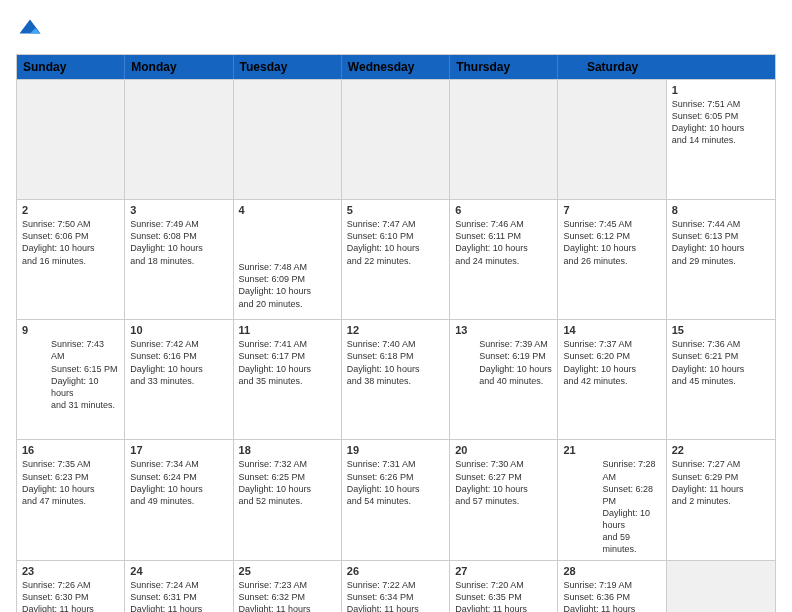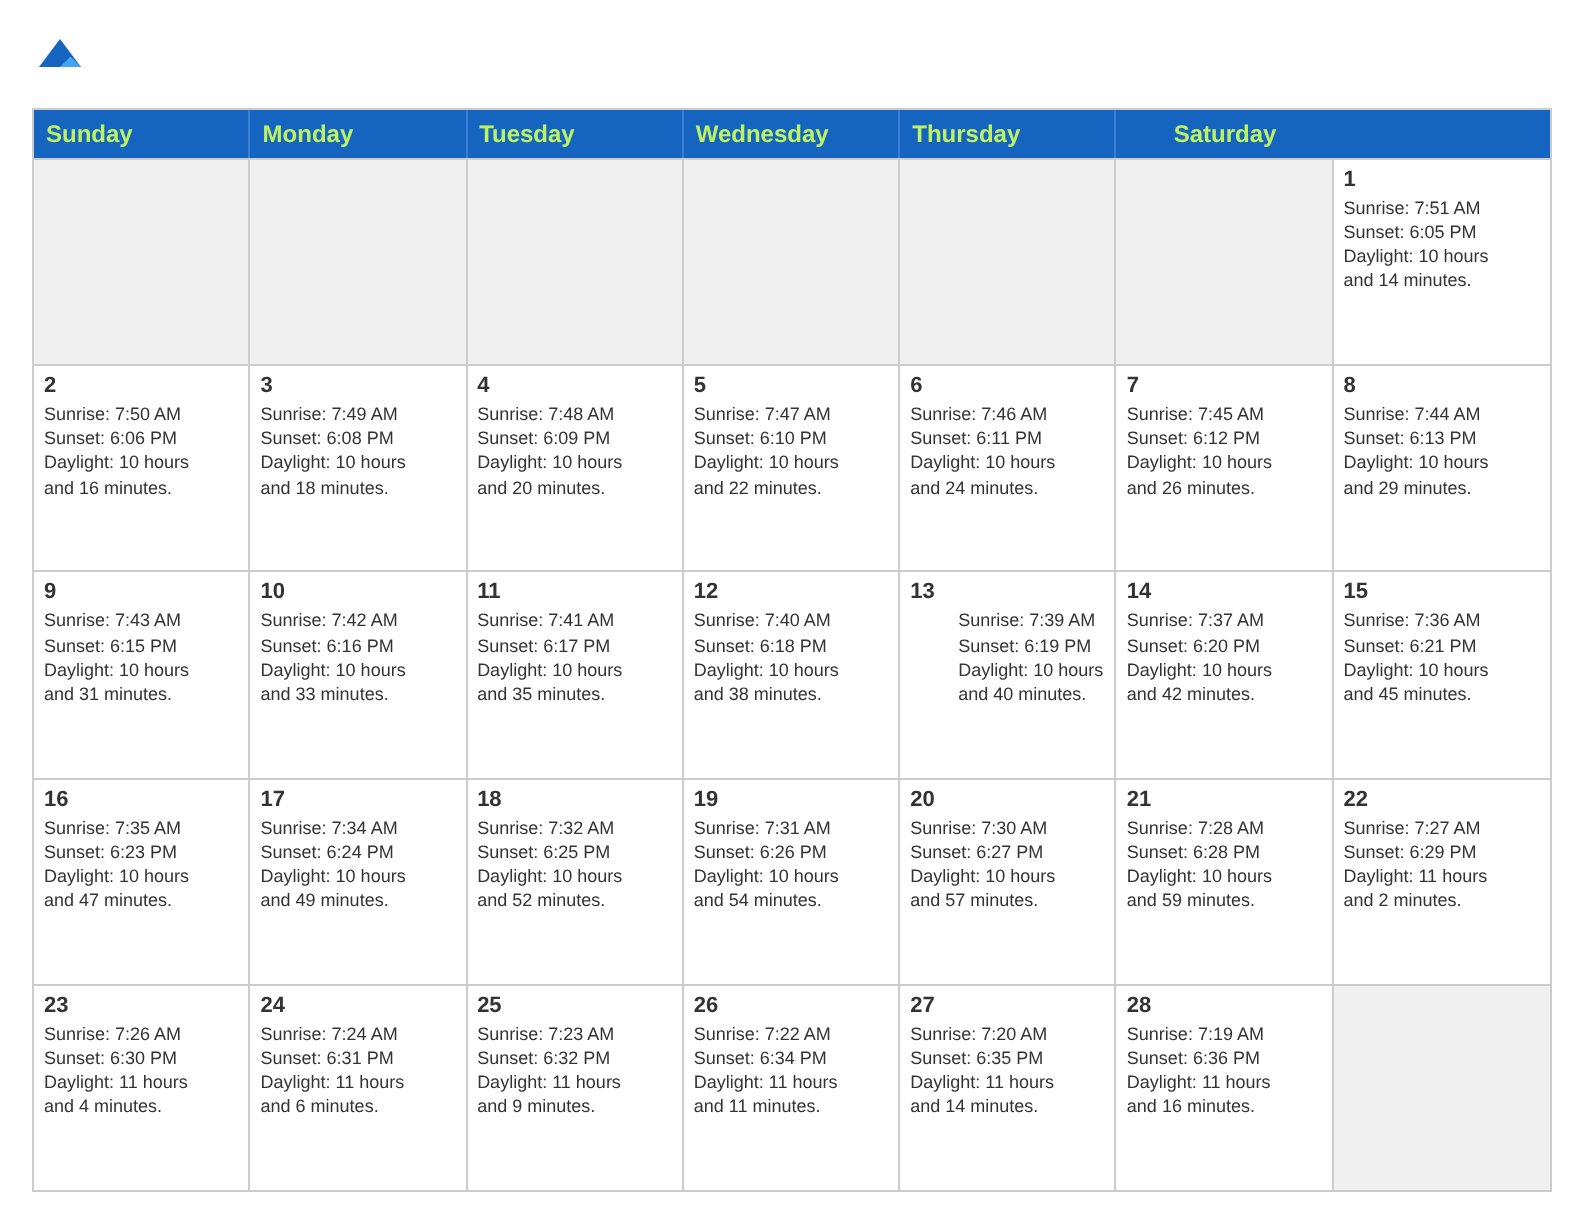--- a/index.html
+++ b/index.html
@@ -72,7 +72,7 @@
       background: #1565C0;
     }
     .cal-header-cell {
-      color: #bef264;
+      color: #000000;
       font-size: 12px;
       font-weight: bold;
       padding: 5px 6px;

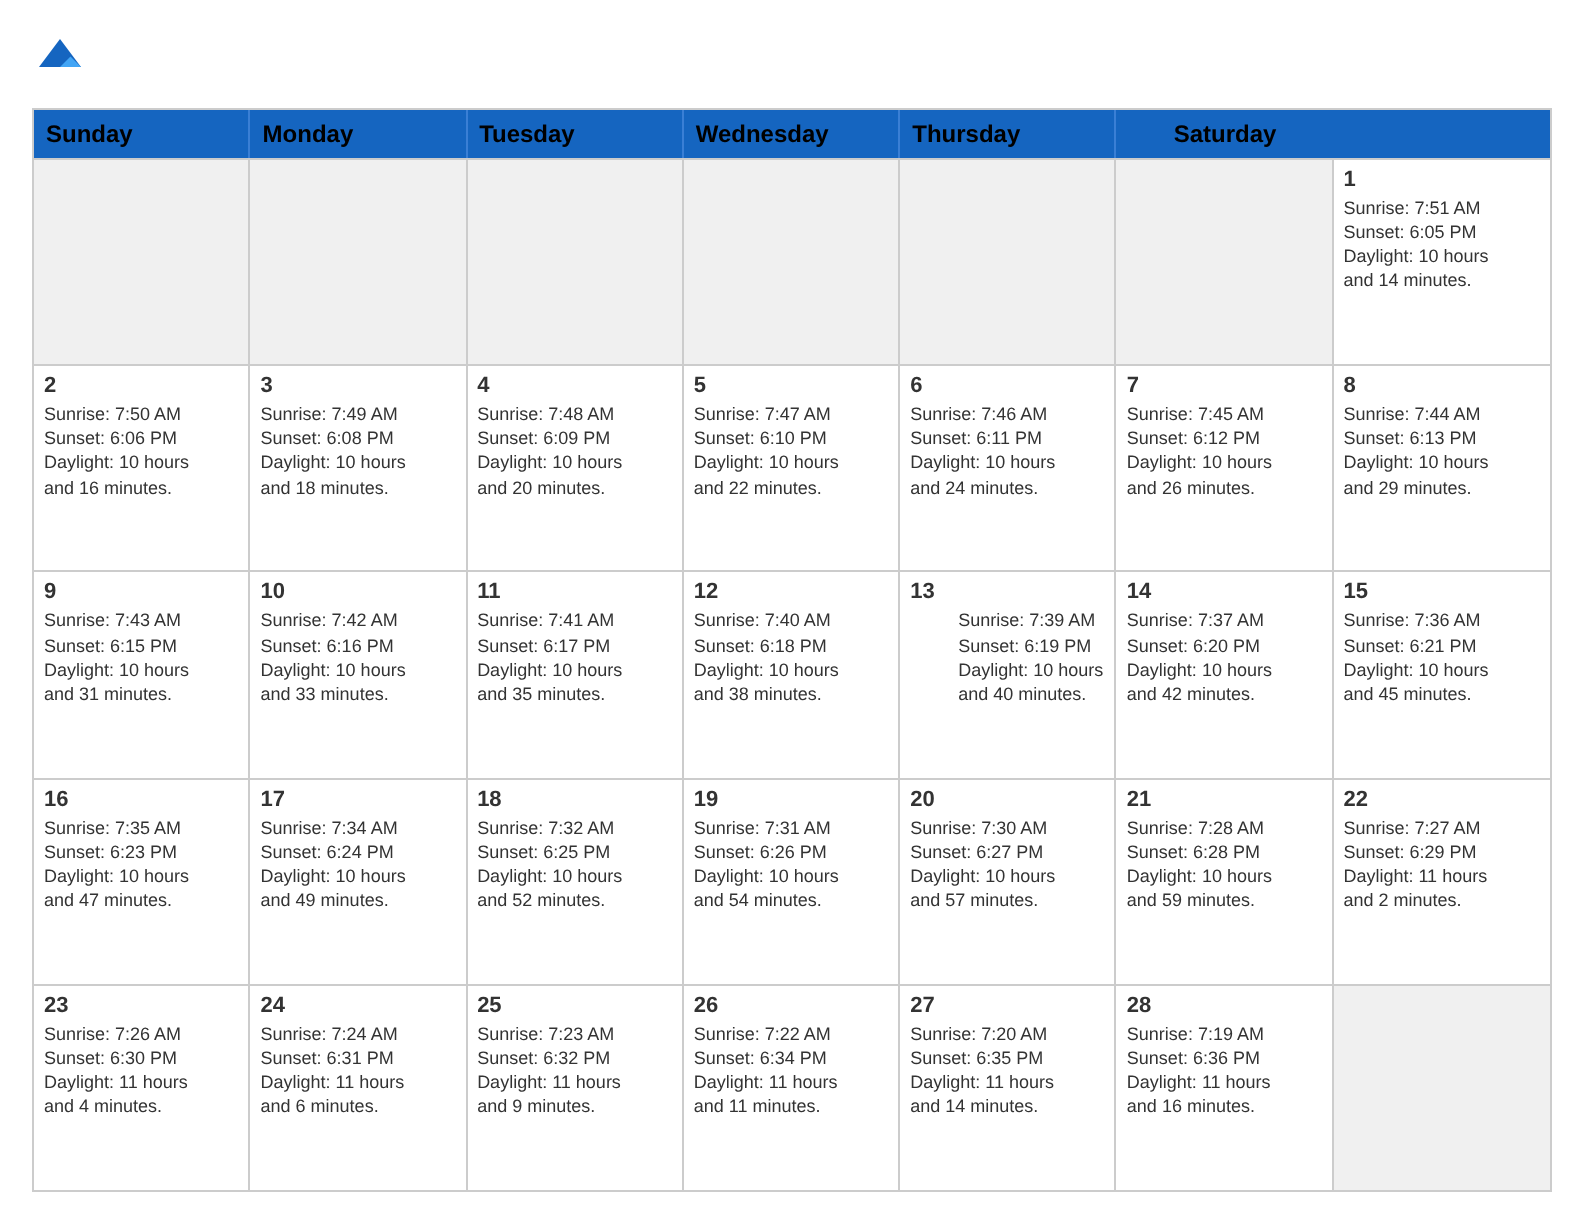--- a/index.html
+++ b/index.html
@@ -175,7 +175,7 @@
           </div>
           <div class="cal-cell">
             <span class="day-num">4</span>
-            <div class="cell-text" style="white-space: pre-line;">Sunrise: 7:48 AM
+            <div class="cell-text" style="white-space: pre-line; margin-top: 45px;">Sunrise: 7:48 AM
 Sunset: 6:09 PM
 Daylight: 10 hours
 and 20 minutes.</div>

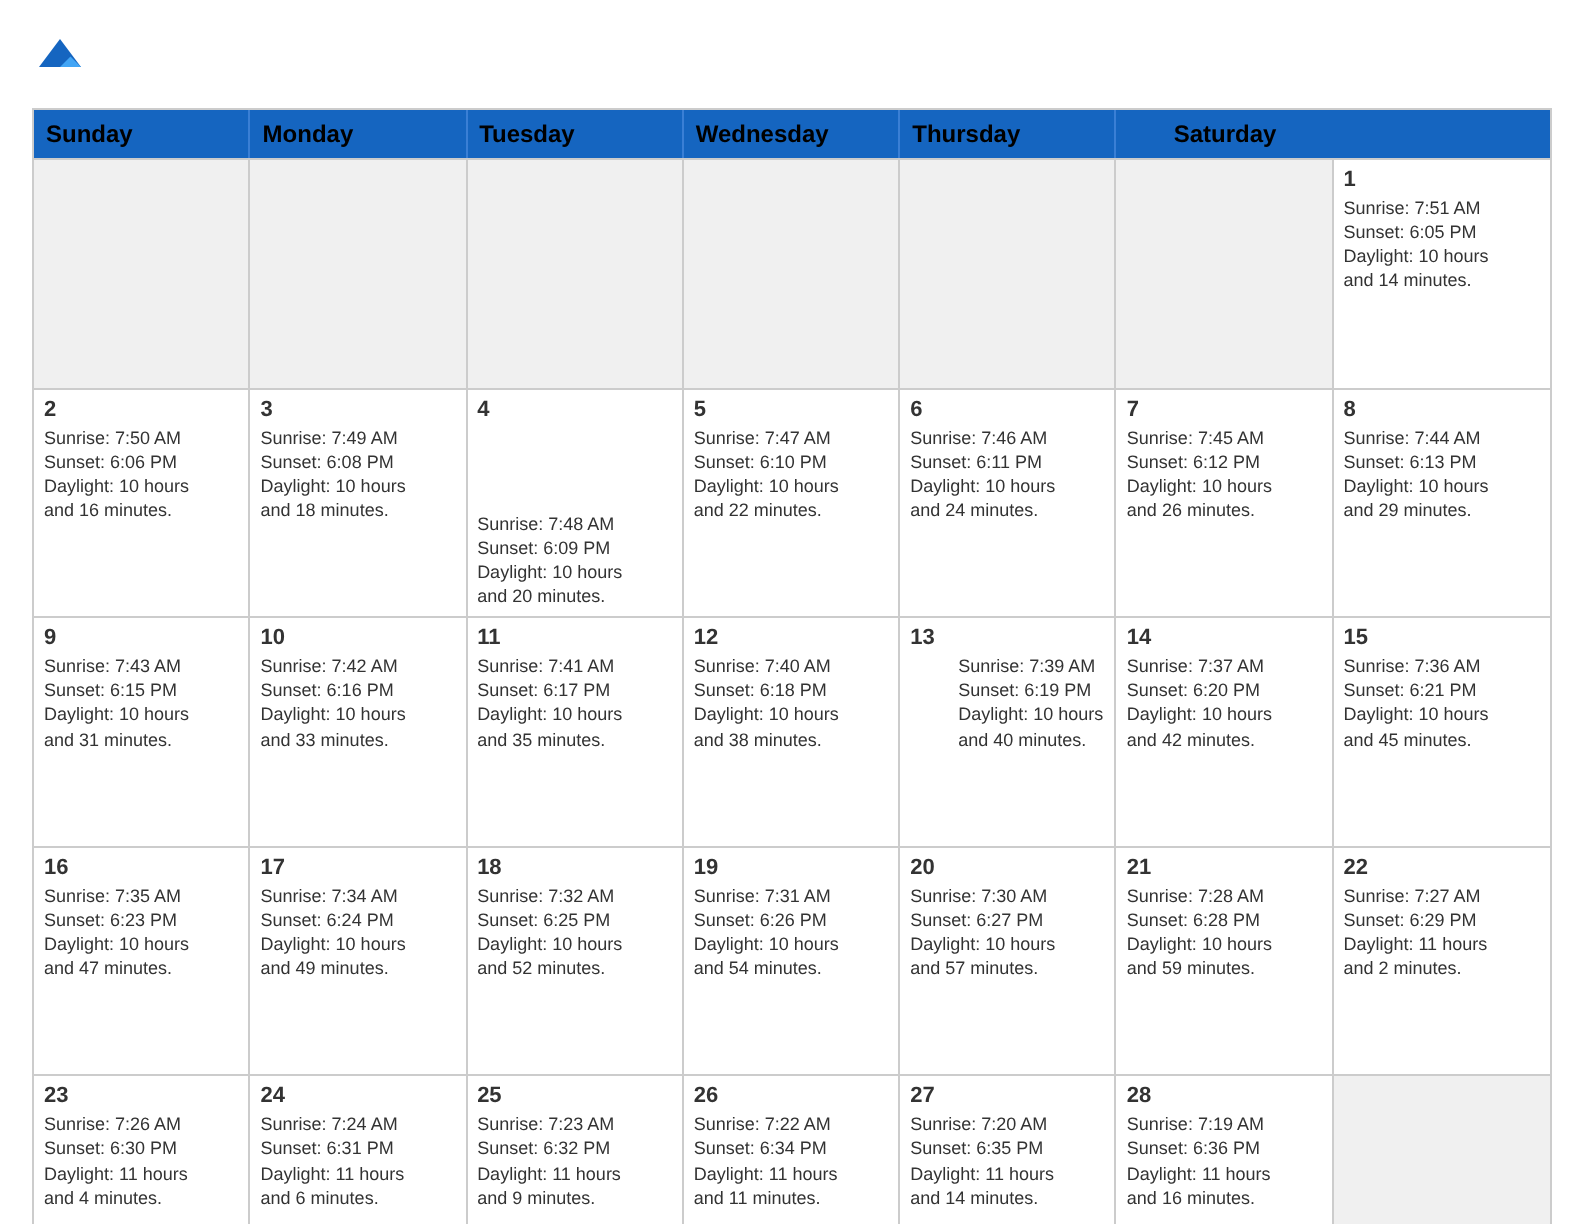--- a/index.html
+++ b/index.html
@@ -212,7 +212,7 @@
         <div class="cal-row">
           <div class="cal-cell">
             <span class="day-num">9</span>
-            <div class="cell-text" style="white-space: pre-line;">Sunrise: 7:43 AM
+            <div class="cell-text" style="white-space: pre-line; margin-left: 29px;">Sunrise: 7:43 AM
 Sunset: 6:15 PM
 Daylight: 10 hours
 and 31 minutes.</div>

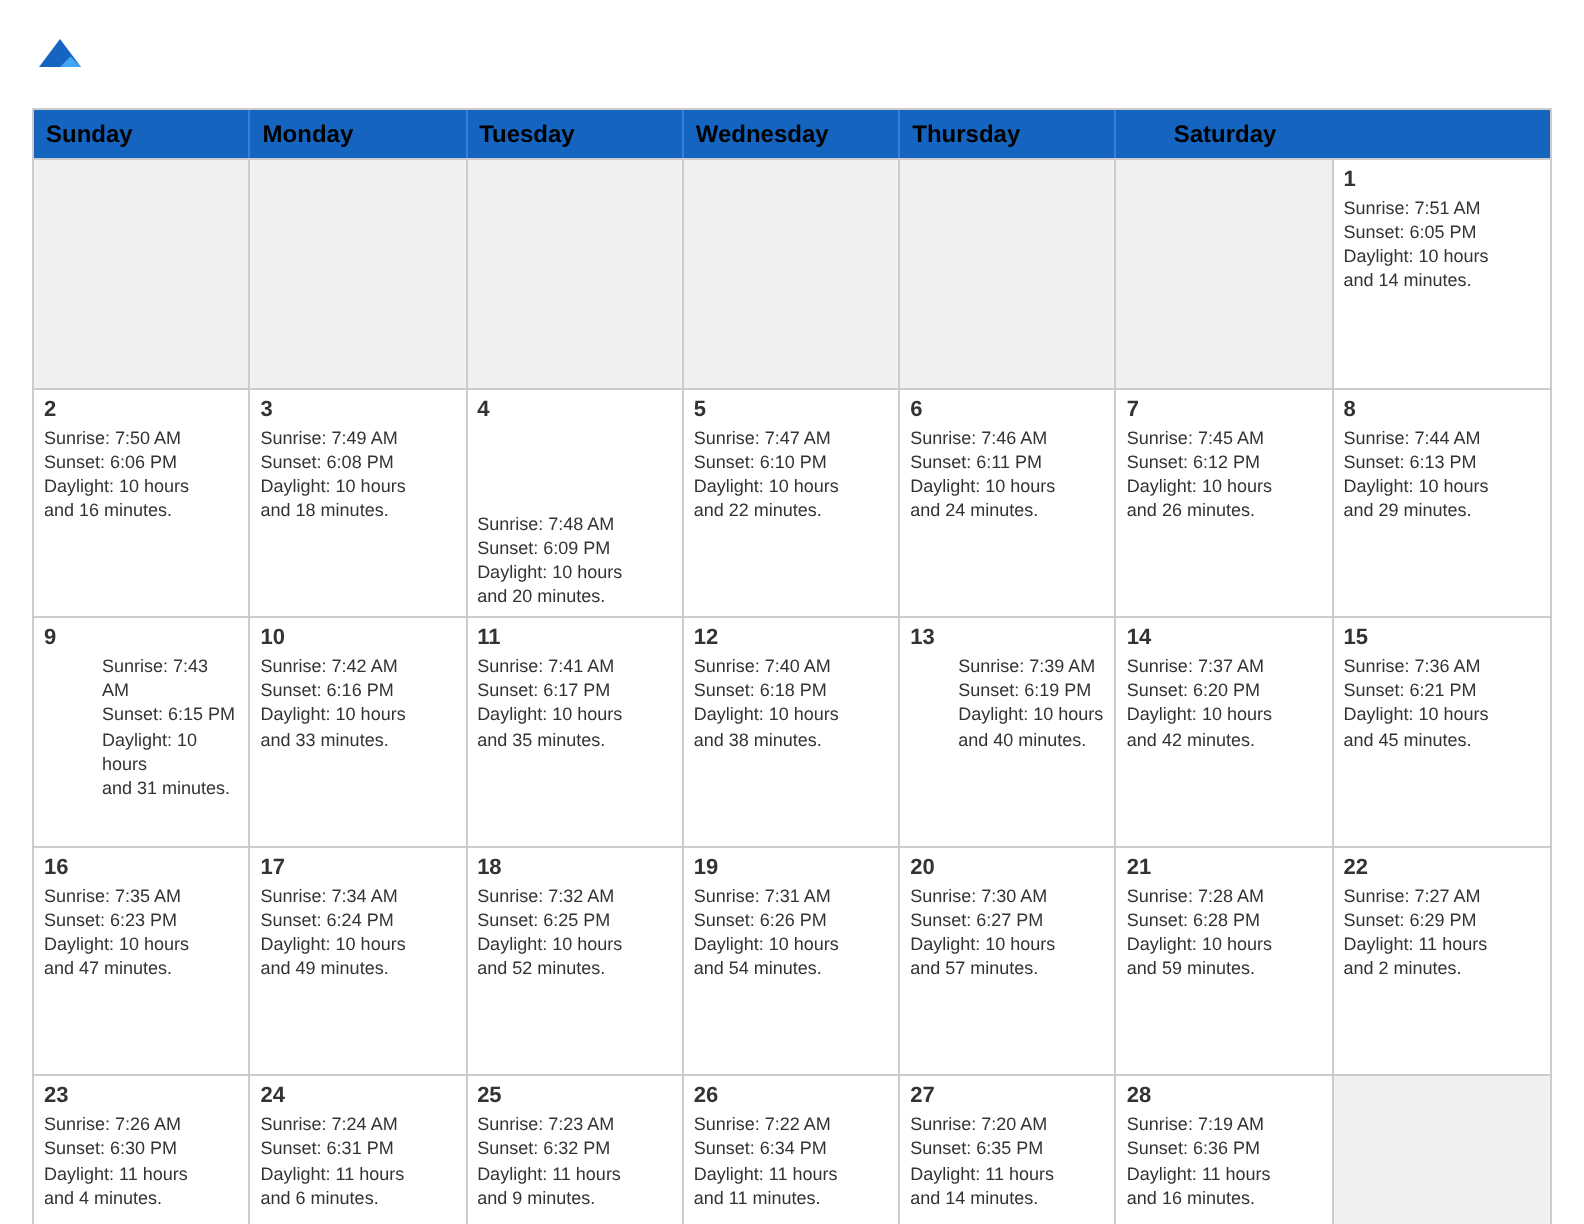--- a/index.html
+++ b/index.html
@@ -298,7 +298,7 @@
           </div>
           <div class="cal-cell">
             <span class="day-num">21</span>
-            <div class="cell-text" style="white-space: pre-line;">Sunrise: 7:28 AM
+            <div class="cell-text" style="white-space: pre-line; margin-left: 39px;">Sunrise: 7:28 AM
 Sunset: 6:28 PM
 Daylight: 10 hours
 and 59 minutes.</div>

